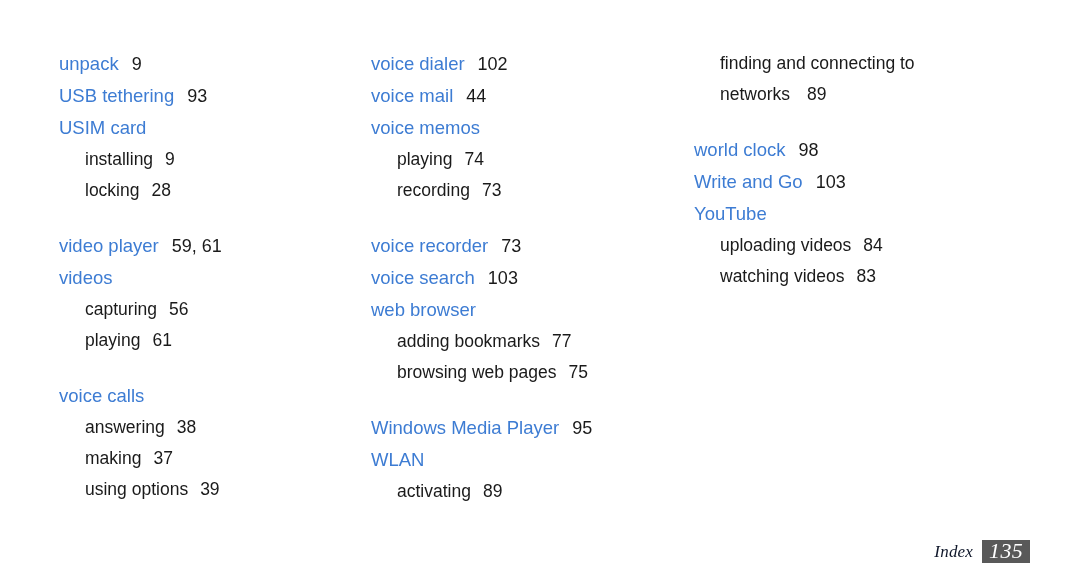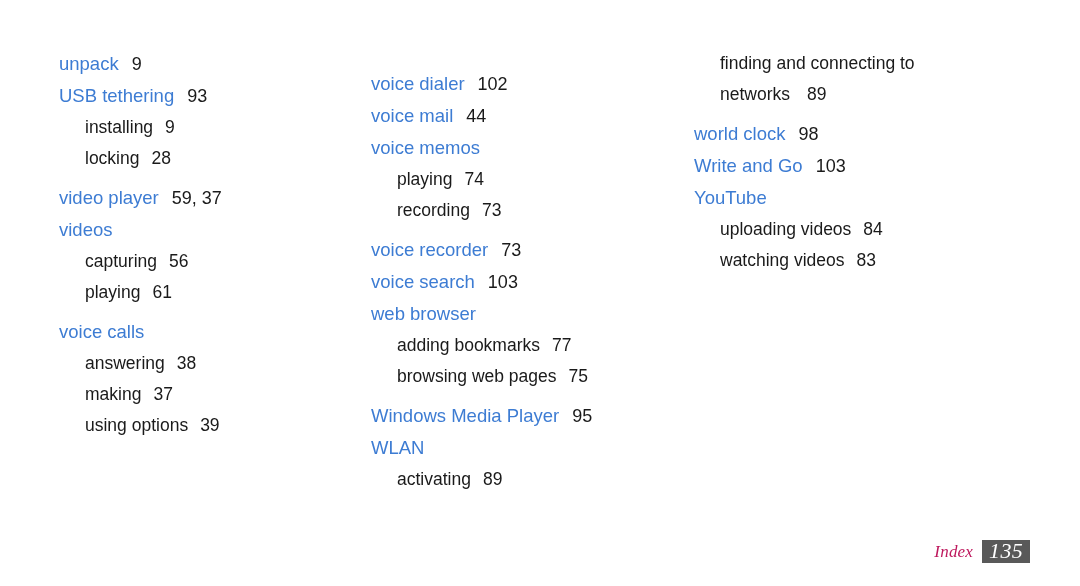--- a/index.html
+++ b/index.html
@@ -36,7 +36,7 @@
     box-sizing: border-box;
   }
   .col-1 { width: 340px; padding-left: 59px; padding-top: 48px; }
-  .col-2 { width: 330px; padding-left: 31px; padding-top: 68px; }
+  .col-2 { width: 330px; padding-left: 31px; padding-top: 48px; }
   .col-3 { width: 410px; padding-left: 24px; padding-top: 48px; }
 
   

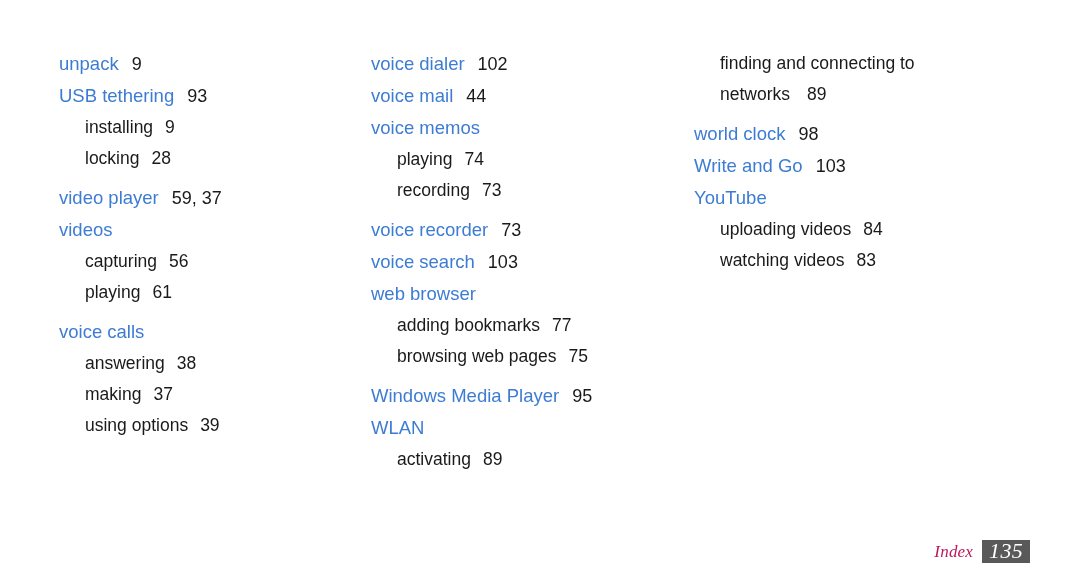--- a/index.html
+++ b/index.html
@@ -151,6 +151,9 @@
       </div>
 
       <div class="entry-group tight">
+        <div class="main-entry">
+          <span class="label">USIM card</span>
+        </div>
         <div class="sub-entry">
           <span class="label">installing</span>
           <span class="pages">9</span>

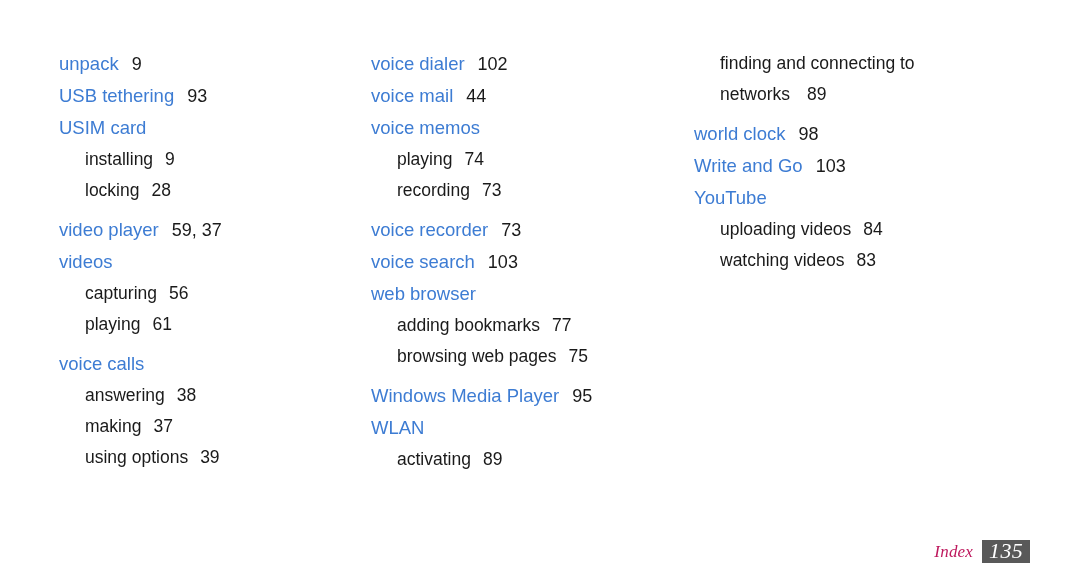--- a/index.html
+++ b/index.html
@@ -91,7 +91,7 @@
 
   
   .entry-group + .entry-group .main-entry {
-    margin-top: 8px;
+    margin-top: 24px;
   }
   .entry-group.tight .main-entry {
     margin-top: 0 !important;

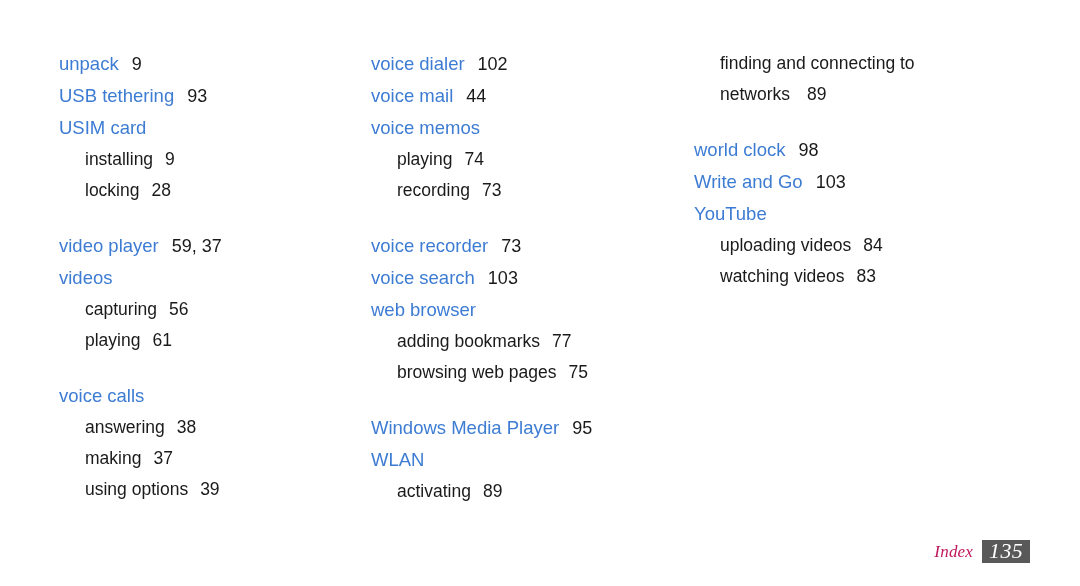--- a/index.html
+++ b/index.html
@@ -167,7 +167,7 @@
       <div class="entry-group">
         <div class="main-entry">
           <span class="label">video player</span>
-          <span class="pages">59, 37</span>
+          <span class="pages">59, 61</span>
         </div>
       </div>
 

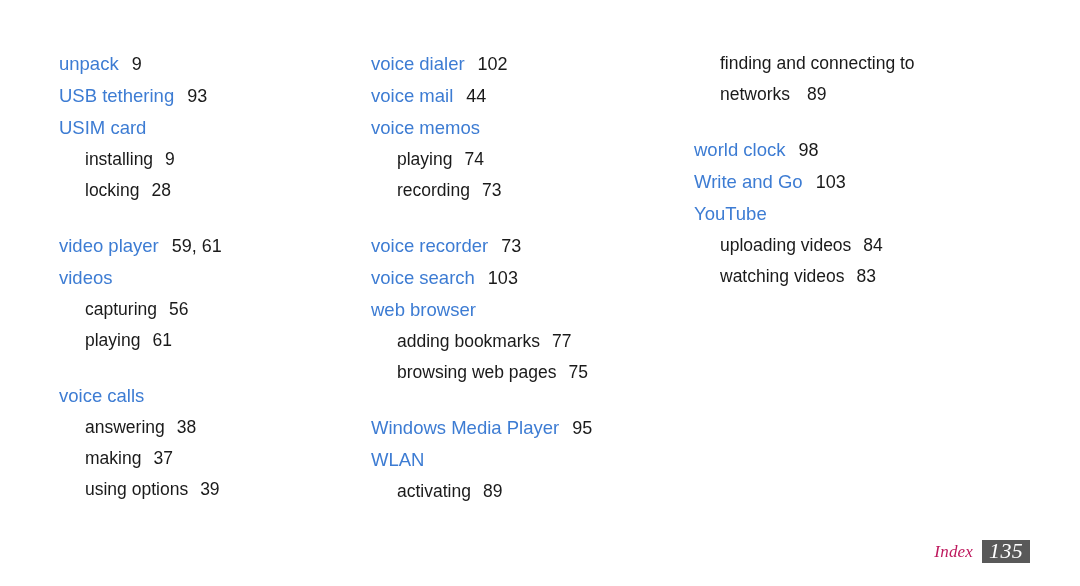--- a/index.html
+++ b/index.html
@@ -110,7 +110,7 @@
     font-family: "Liberation Serif", serif;
     font-style: italic;
     font-size: 17px;
-    color: #be185d;
+    color: #0f172a;
     margin-right: 9px;
     letter-spacing: 0.2px;
   }

